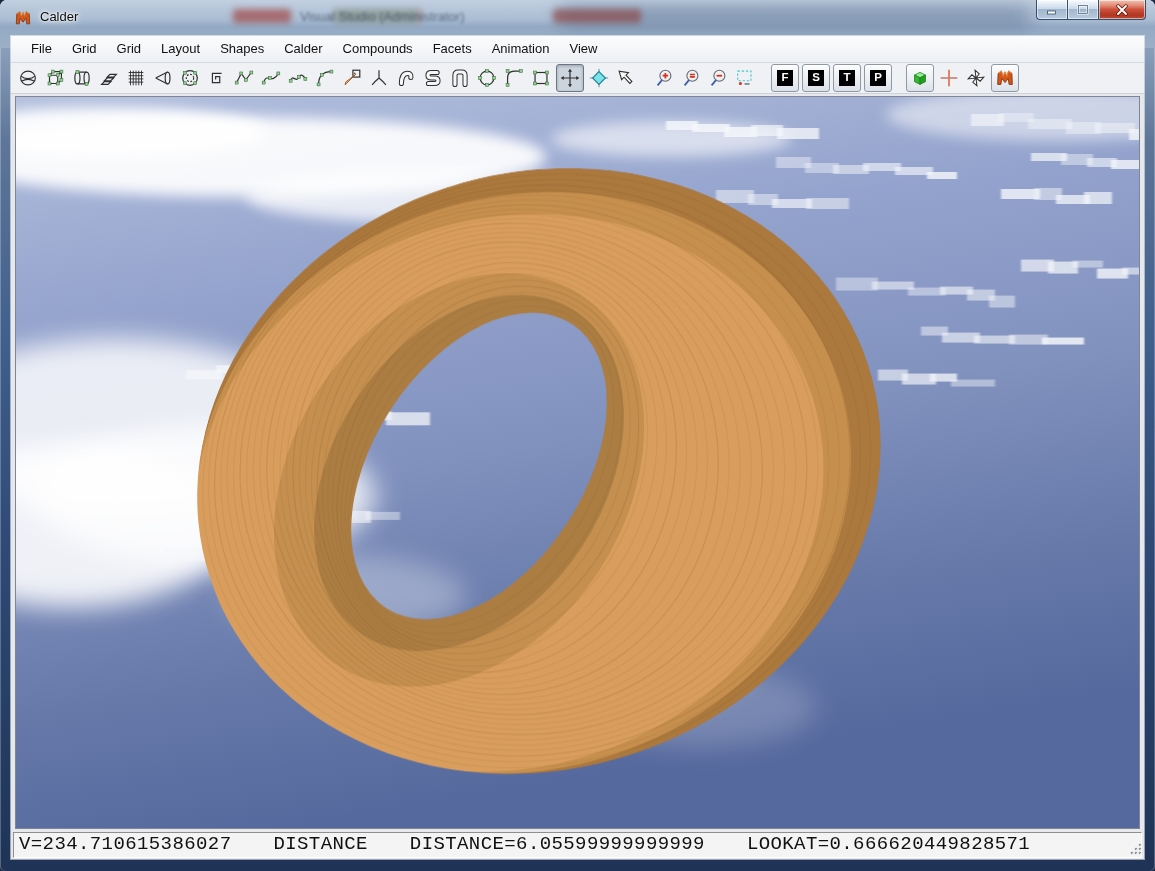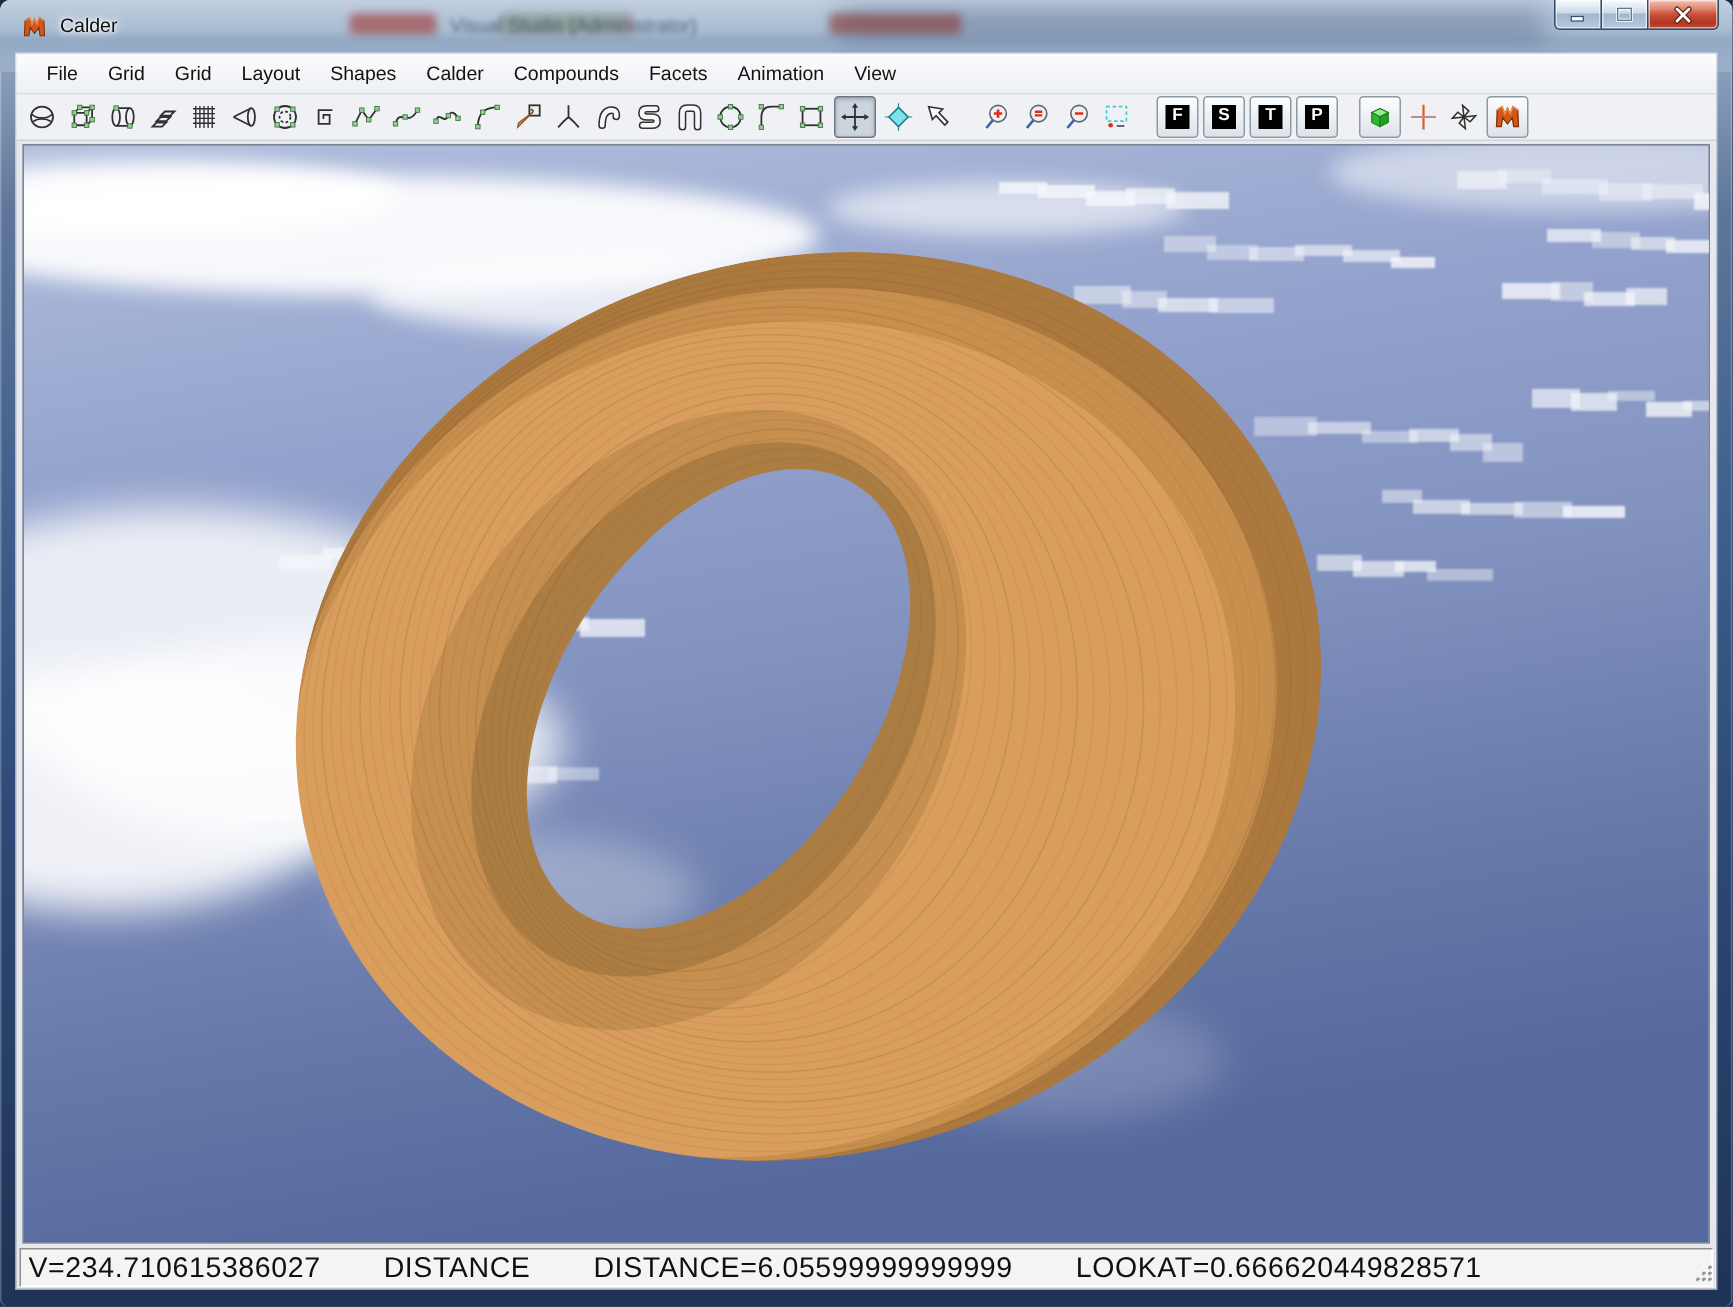--- a/index.html
+++ b/index.html
@@ -48,8 +48,8 @@
   
   .statusbar{height:28px;position:relative;padding:1px 2px 3px 2px;box-sizing:border-box;}
   .status-field{height:24px;border:1px solid;border-color:#8f8f8f #ffffff #ffffff #8f8f8f;background:#f4f4f4;
-       display:flex;align-items:flex-end;font-size:19px;letter-spacing:.4px;color:#101010;
-       padding-left:5px;overflow:hidden;white-space:nowrap;}
+       display:flex;align-items:flex-start;font-size:19px;letter-spacing:.4px;color:#101010;
+       padding-left:5px;overflow:hidden;white-space:nowrap;font-family:Liberation Mono, monospace;}
   .status-seg{margin-right:42px;flex:0 0 auto;}
   .grip{position:absolute;right:1px;bottom:3px;width:14px;height:14px;}
 </style>

